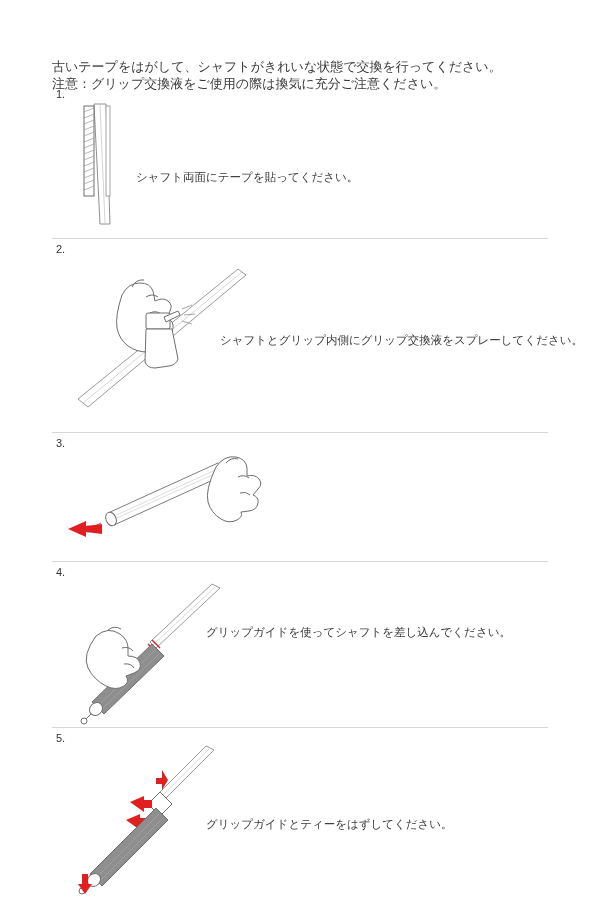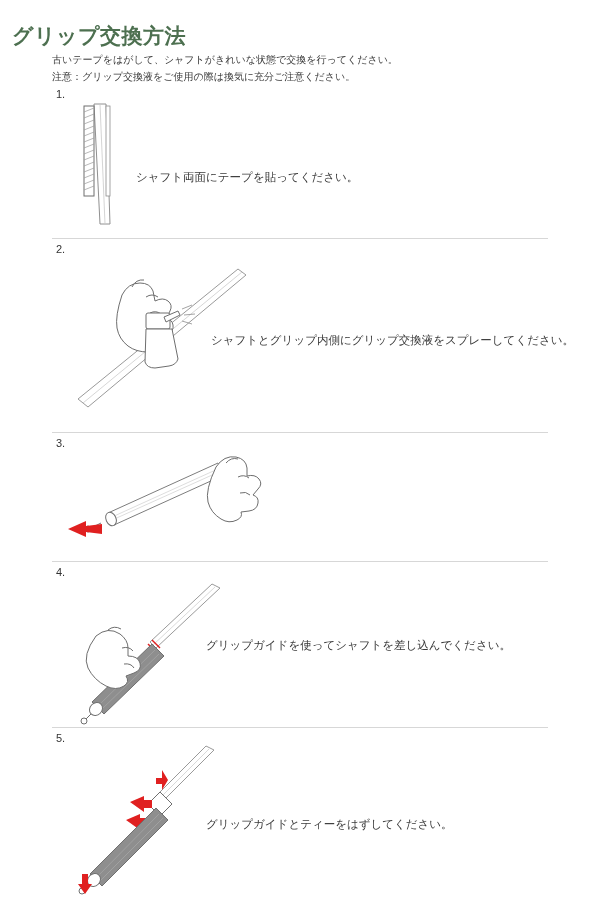--- a/index.html
+++ b/index.html
@@ -100,7 +100,6 @@
 
 <div class="page">
 
-  <h1 class="page-title">グリップ交換方法</h1>
 
   <div class="intro">
     <span>古いテープをはがして、シャフトがきれいな状態で交換を行ってください。</span>

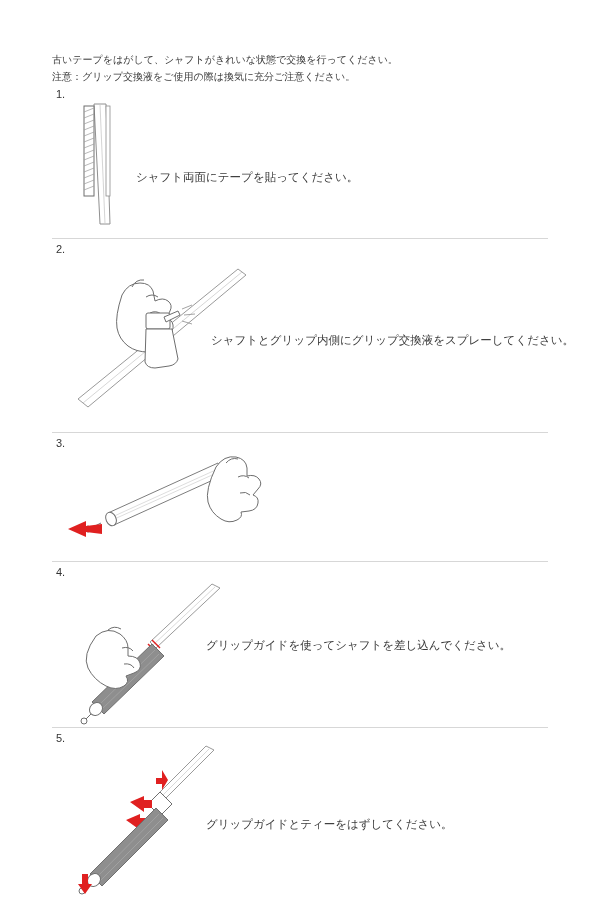--- a/index.html
+++ b/index.html
@@ -36,9 +36,9 @@
   .intro {
     position: absolute;
     left: 52px;
-    top: 51px;
+    top: 58px;
     width: 500px;
-    font-size: 10px;
+    font-size: 13px;
     line-height: 17px;
     color: #3a3a3a;
   }

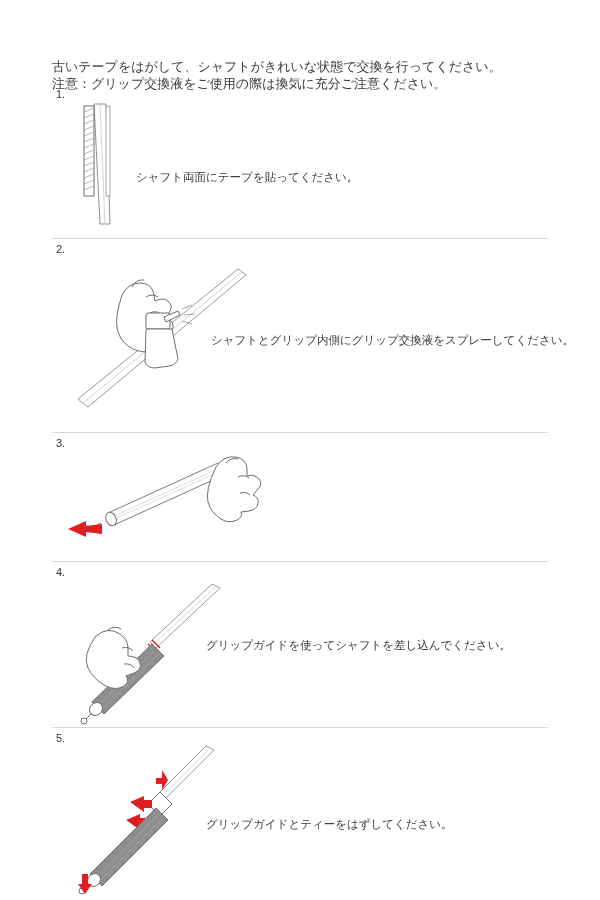--- a/index.html
+++ b/index.html
@@ -82,7 +82,7 @@
 
   
   #cap1 { left: 136px; top: 82px; text-align: center; }
-  #cap2 { left: 211px; top: 90px; }
+  #cap2 { left: 220px; top: 90px; }
   #cap3 { left: 276px; top: 55px; }
   #cap4 { left: 206px; top: 72px; }
   #cap5 { left: 206px; top: 85px; text-align: right; }

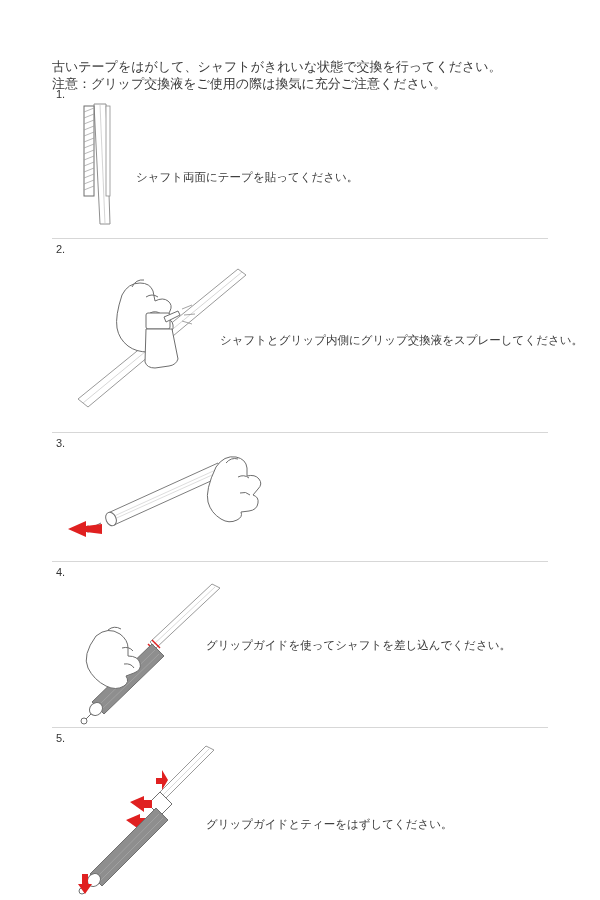--- a/index.html
+++ b/index.html
@@ -84,7 +84,7 @@
   #cap1 { left: 136px; top: 82px; text-align: center; }
   #cap2 { left: 220px; top: 90px; }
   #cap3 { left: 276px; top: 55px; }
-  #cap4 { left: 206px; top: 72px; }
+  #cap4 { left: 206px; top: 59px; }
   #cap5 { left: 206px; top: 85px; text-align: right; }
 
   

